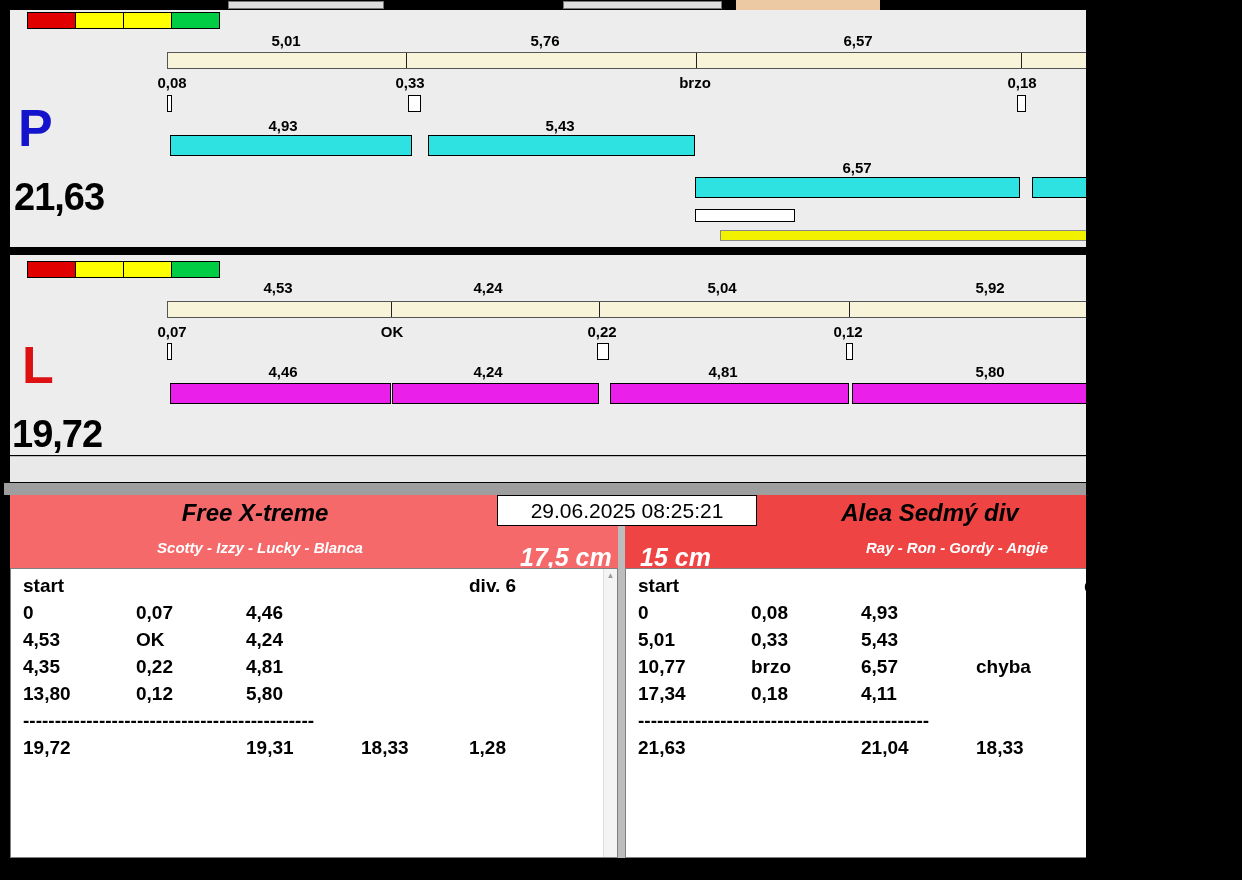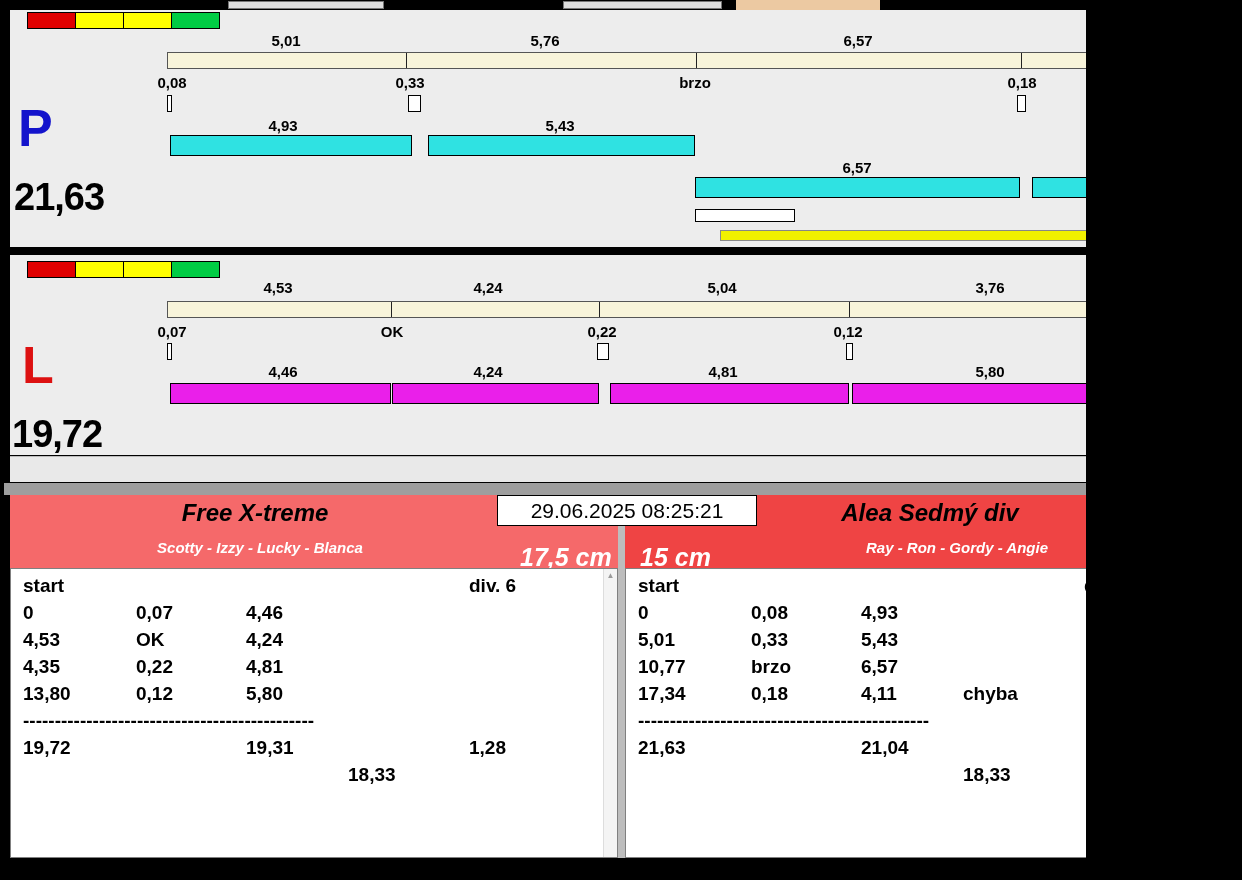--- a/index.html
+++ b/index.html
@@ -137,7 +137,7 @@
     <div class="seg-label" style="left:268px;top:24px">4,53</div>
     <div class="seg-label" style="left:478px;top:24px">4,24</div>
     <div class="seg-label" style="left:712px;top:24px">5,04</div>
-    <div class="seg-label" style="left:980px;top:24px">3,76</div>
+    <div class="seg-label" style="left:980px;top:24px">5,92</div>
 
     <div class="cream" style="left:157px;top:46px;width:968px">
       <span class="tick" style="left:223px"></span>

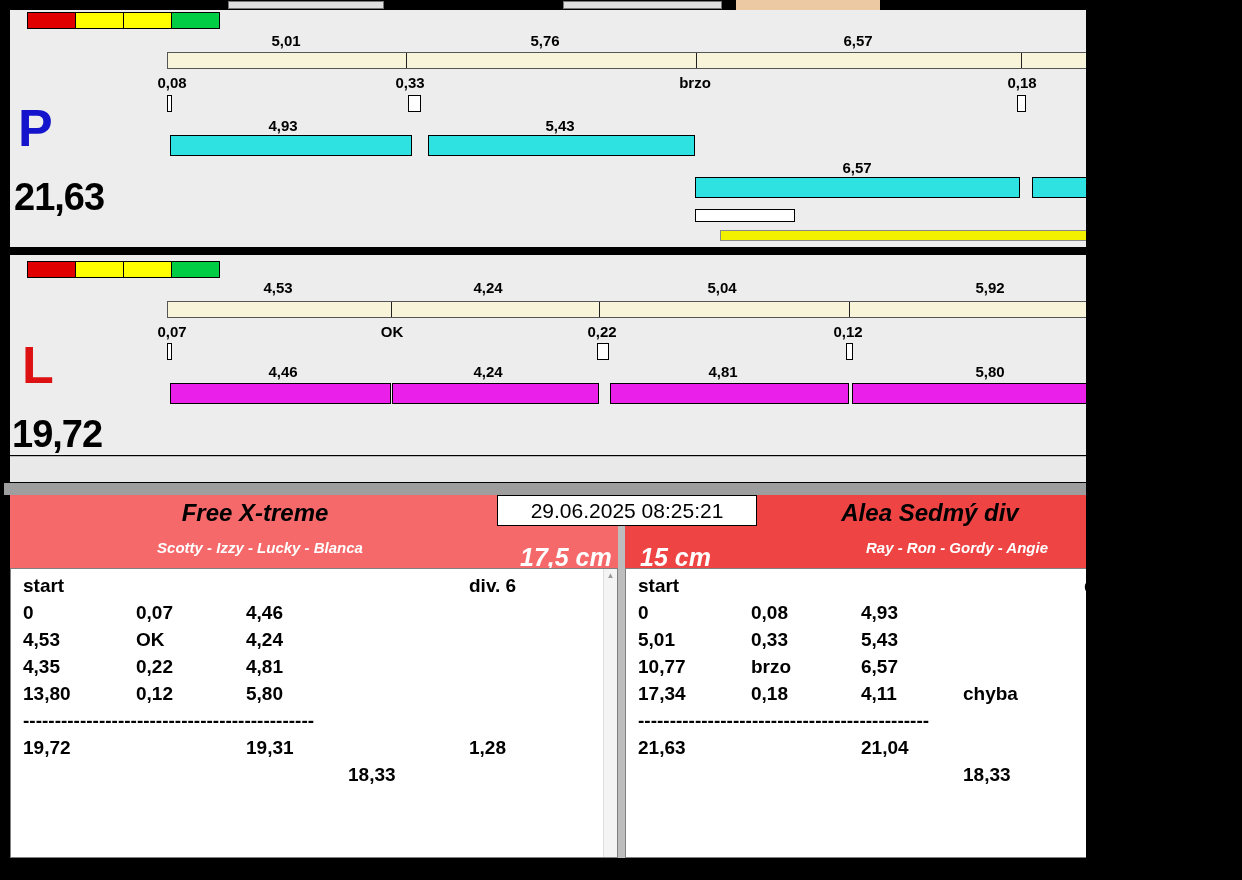--- a/index.html
+++ b/index.html
@@ -62,7 +62,7 @@
   .rows { padding-top:6px; }
   .srow { position:relative; height:27px; }
   .c { position:absolute; white-space:nowrap; }
-  .c1 { left:12px; } .c2 { left:125px; } .c3 { left:235px; } .c4 { left:337px;margin-top:27px; } .c5 { left:458px; }
+  .c1 { left:12px; } .c2 { left:125px; } .c3 { left:235px; } .c4 { left:350px; } .c5 { left:458px; }
   .sep-cell { left:12px; }
 
   .scrollbar { position:absolute; right:0; top:0; width:14px; height:100%; background:#f4f4f4;

